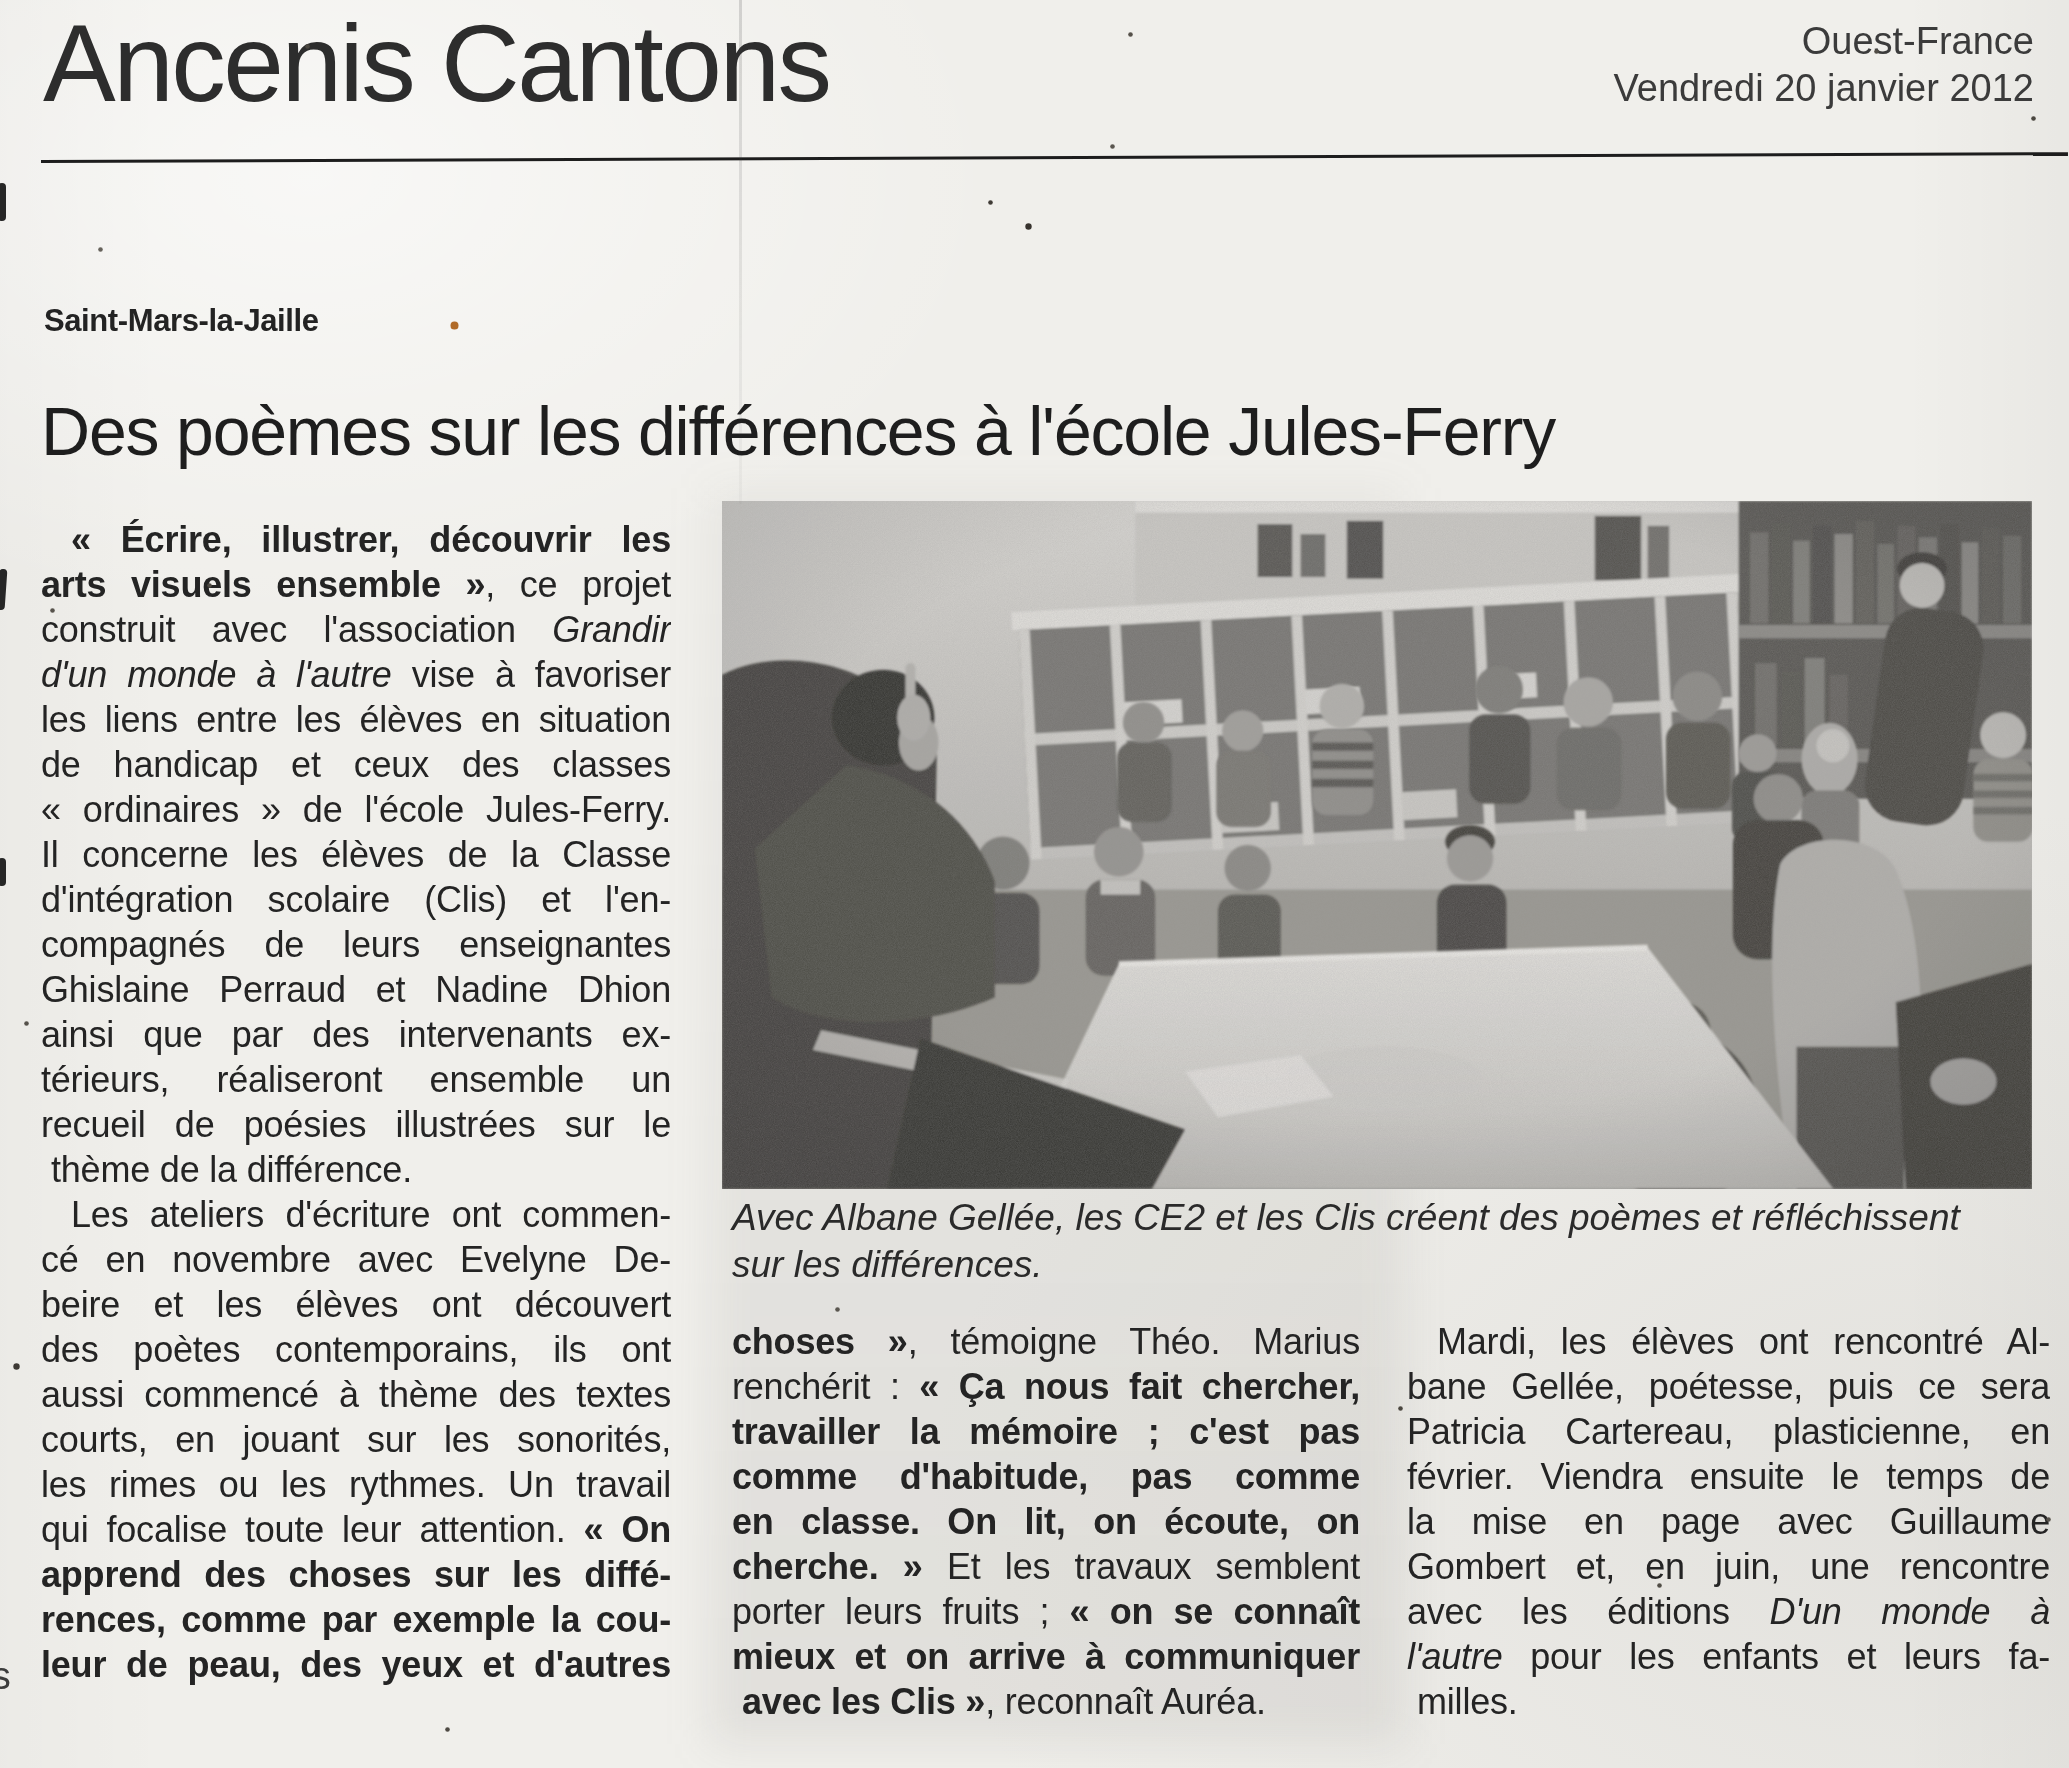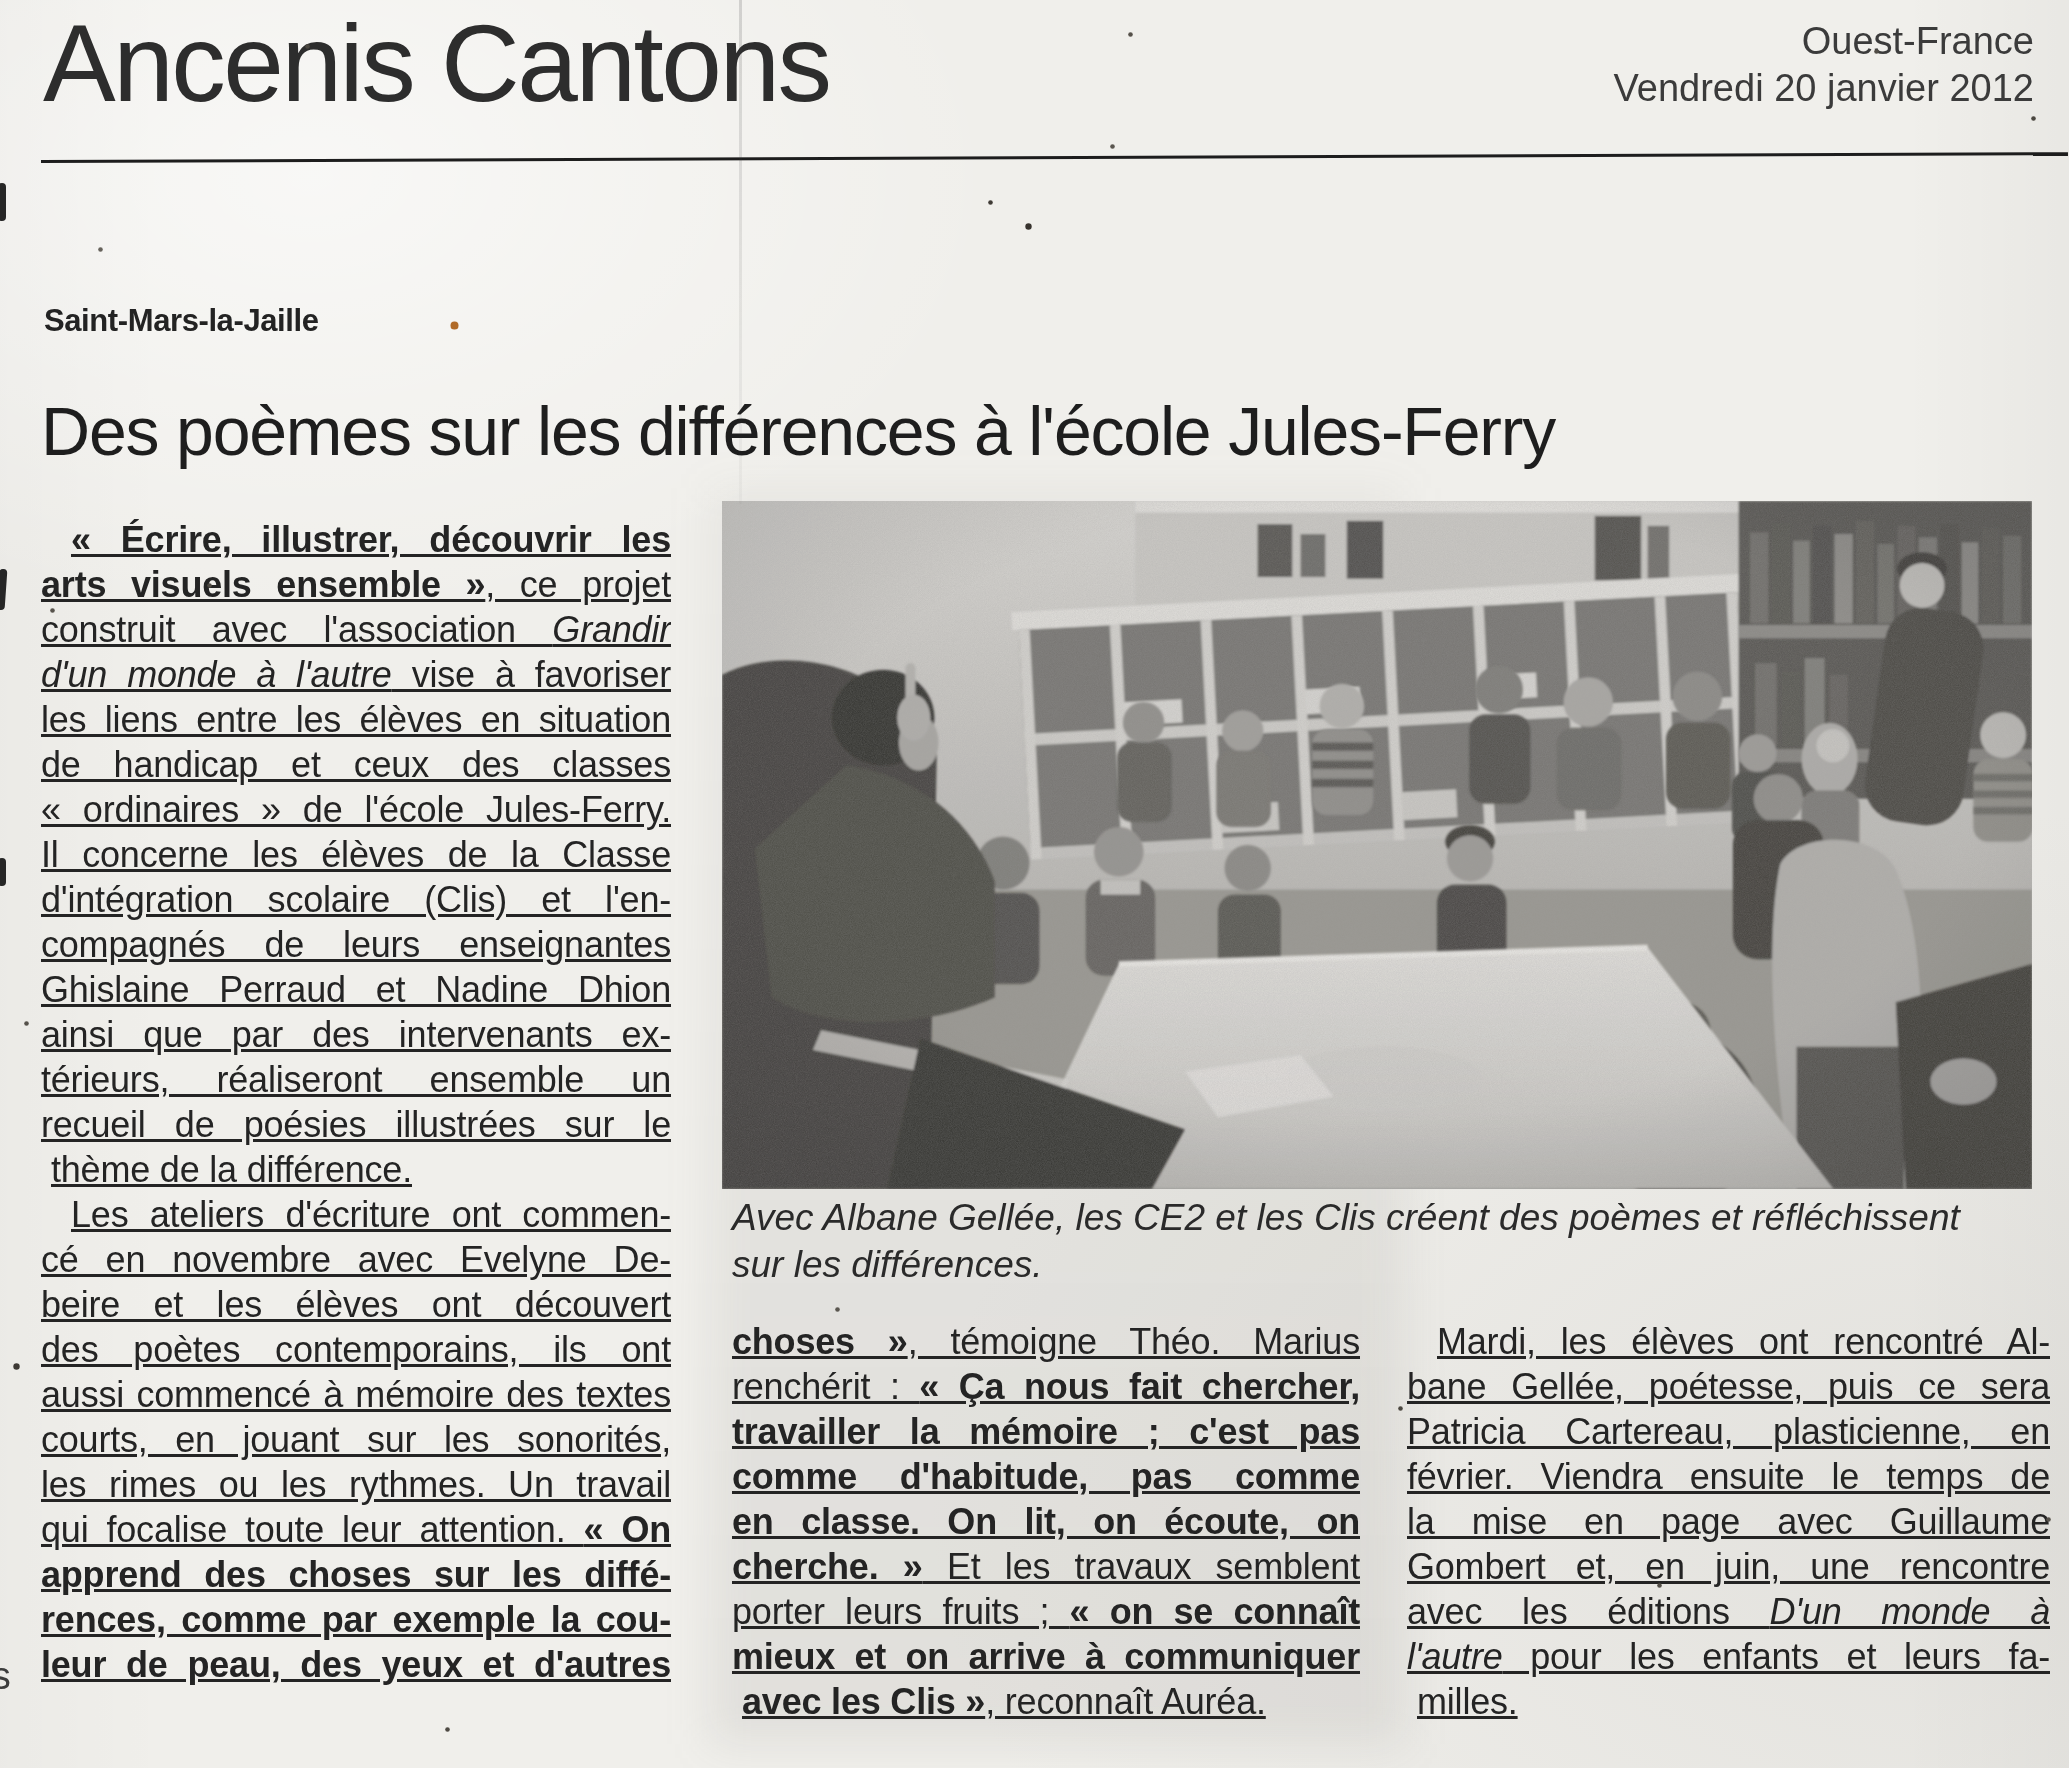--- a/index.html
+++ b/index.html
@@ -25,7 +25,7 @@
   .rule{position:absolute;left:41px;top:160px;width:2027px;height:3.3px;background:#1d1d1d;transform:rotate(-0.22deg);transform-origin:left center;}
   .kicker{position:absolute;left:44px;top:303px;margin:0;font-size:31px;font-weight:700;letter-spacing:-0.4px;color:#232323;white-space:nowrap;}
   .headline{position:absolute;left:41px;top:392px;margin:0;font-size:68px;font-weight:400;letter-spacing:-1.2px;color:#1e1e1e;white-space:nowrap;}
-  .col{position:absolute;font-size:36px;line-height:45px;letter-spacing:-0.2px;color:var(--ink);text-decoration:underline;}
+  .col{position:absolute;font-size:36px;line-height:45px;letter-spacing:-0.2px;color:var(--ink);}
   .col1{left:41px;top:517px;width:630px;}
   .col2{left:732px;top:1319px;width:628px;}
   .col3{left:1407px;top:1319px;width:643px;}

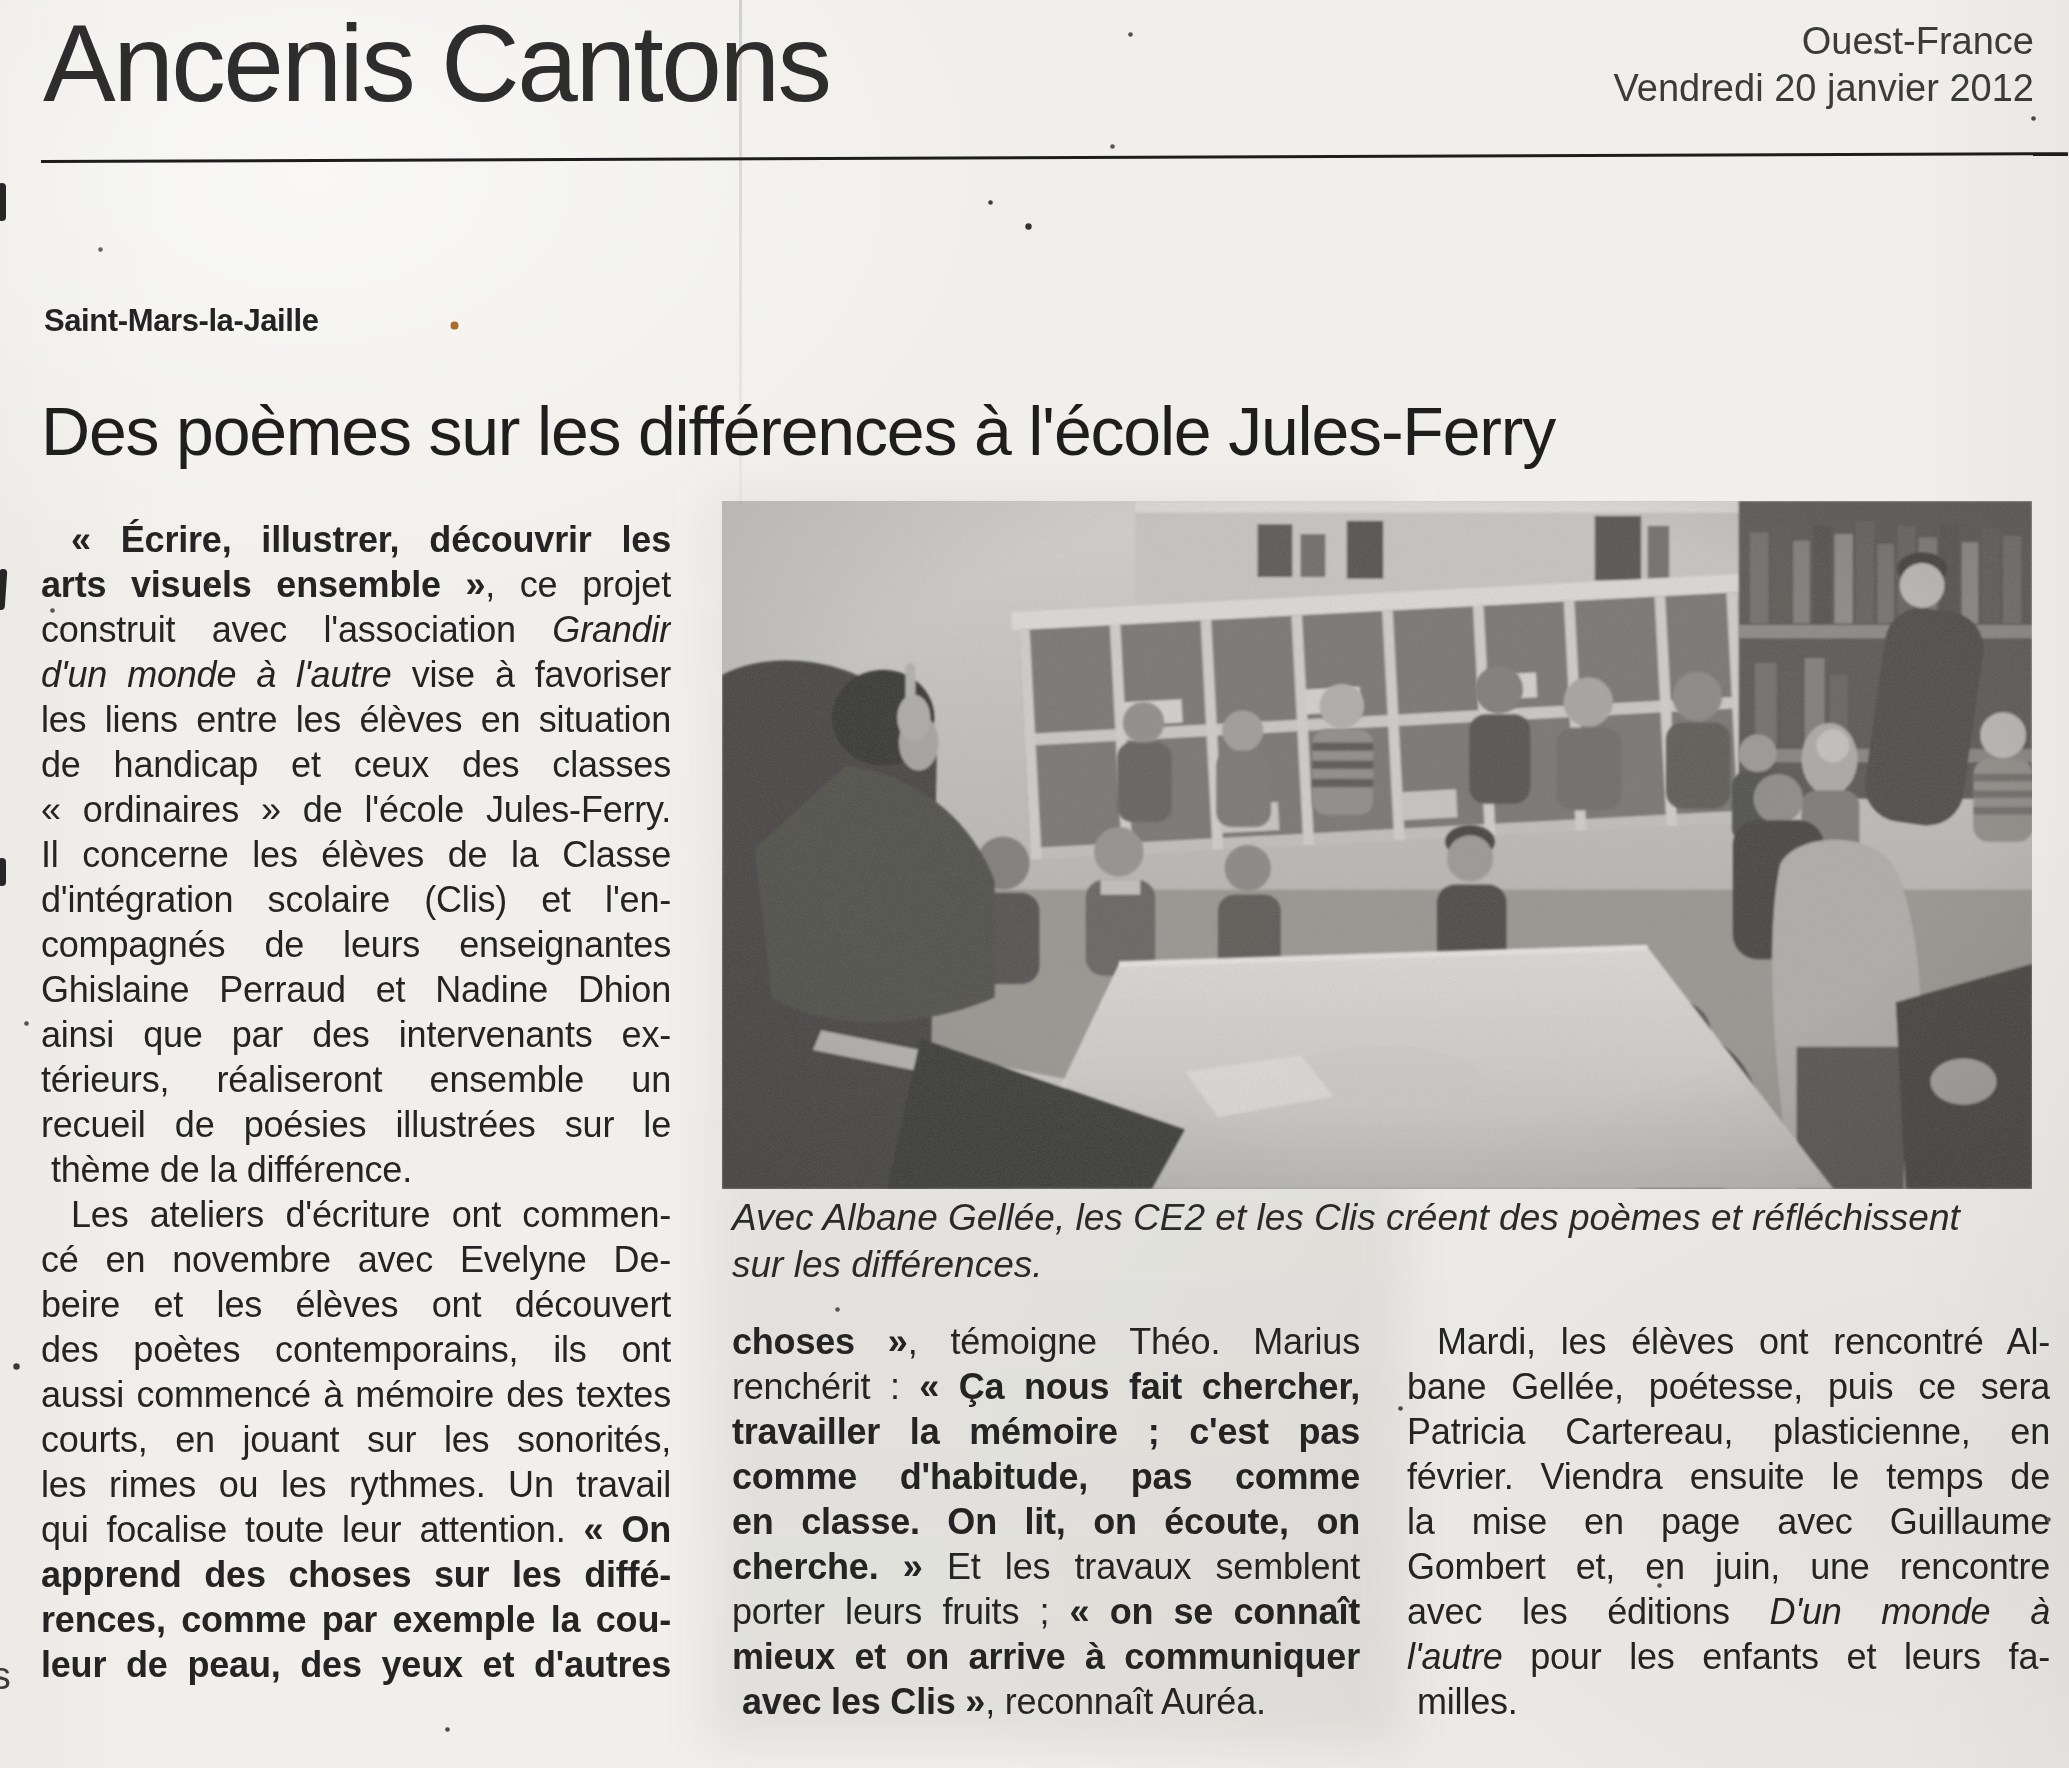--- a/index.html
+++ b/index.html
@@ -107,7 +107,7 @@
       <div class="line"><span>cé en novembre avec Evelyne De-</span></div>
       <div class="line"><span>beire et les élèves ont découvert</span></div>
       <div class="line"><span>des poètes contemporains, ils ont</span></div>
-      <div class="line"><span>aussi commencé à mémoire des textes</span></div>
+      <div class="line"><span>aussi commencé à thème des textes</span></div>
       <div class="line"><span>courts, en jouant sur les sonorités,</span></div>
       <div class="line"><span>les rimes ou les rythmes. Un travail</span></div>
       <div class="line"><span>qui focalise toute leur attention. </span><span class="b">« On</span></div>

